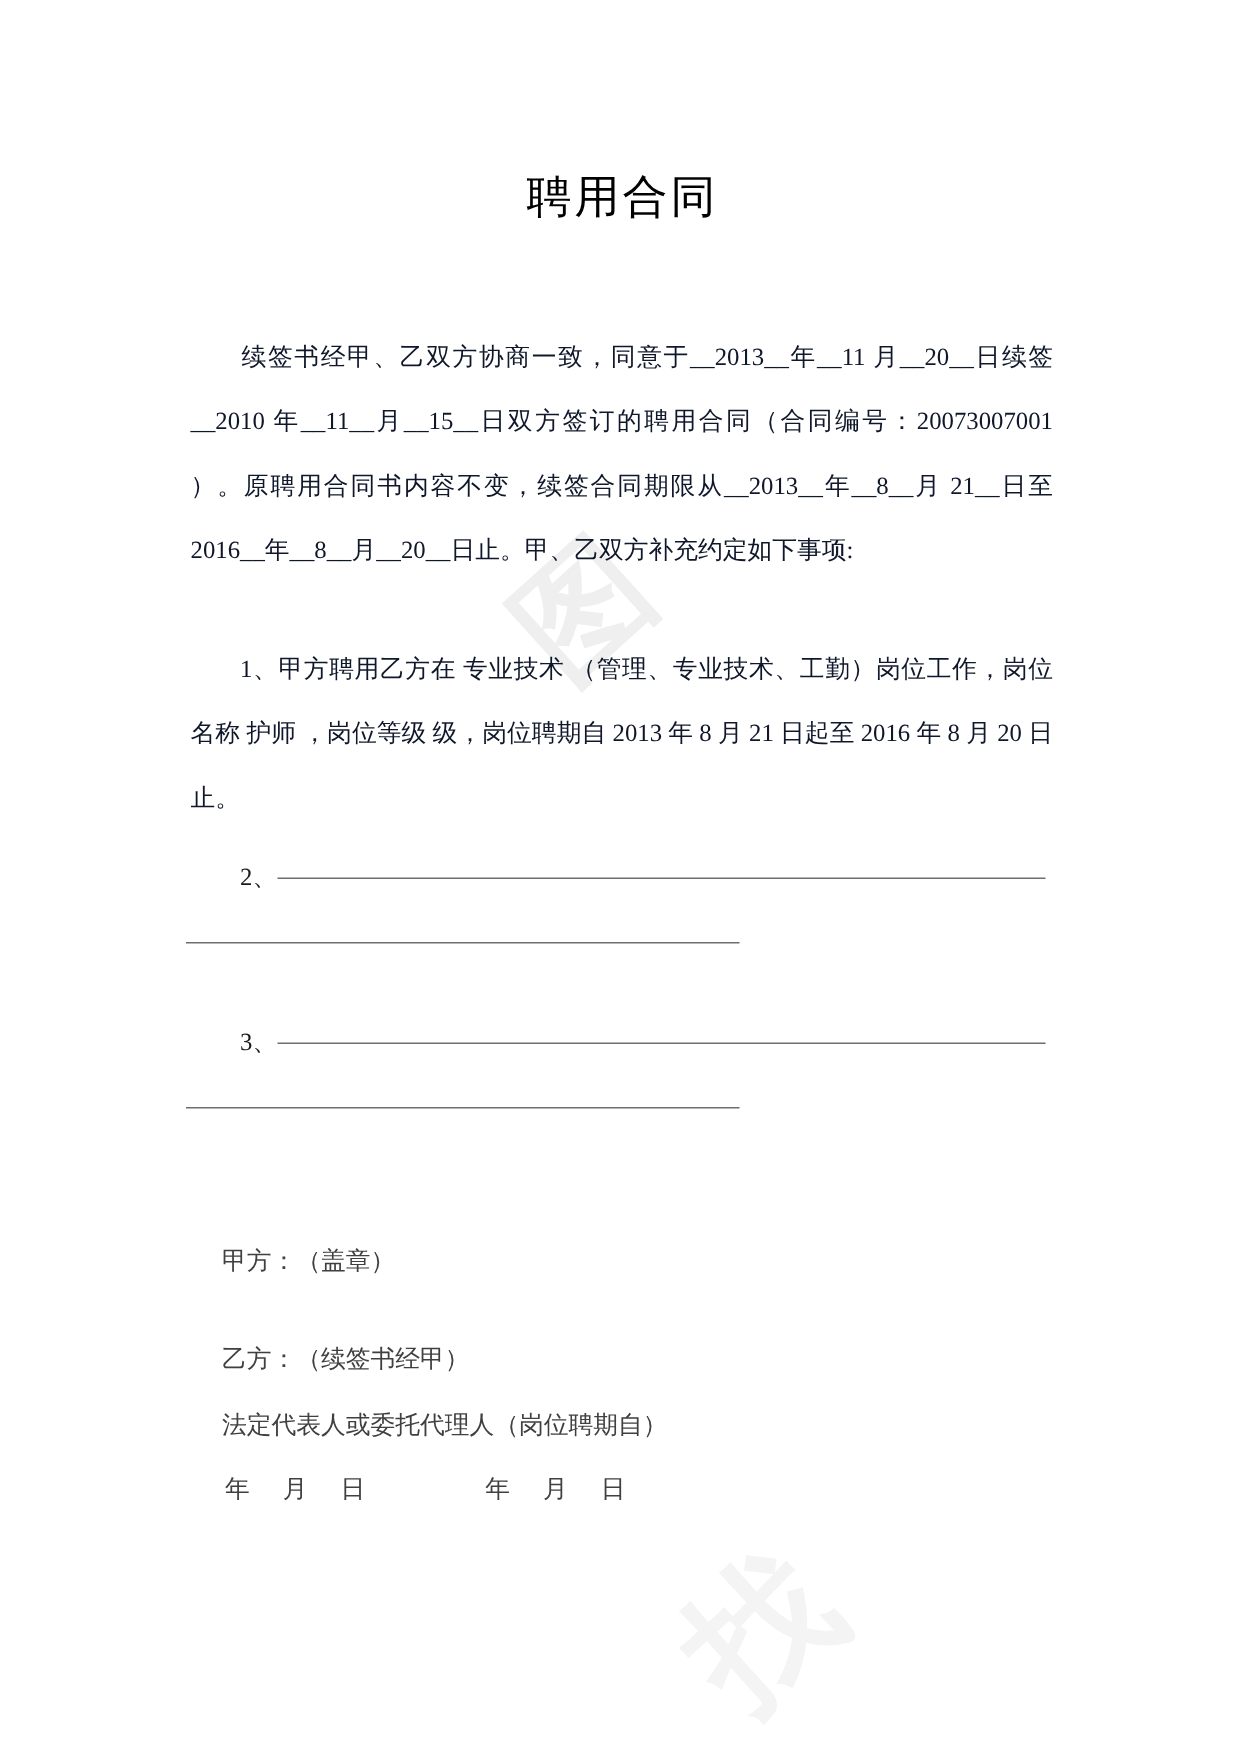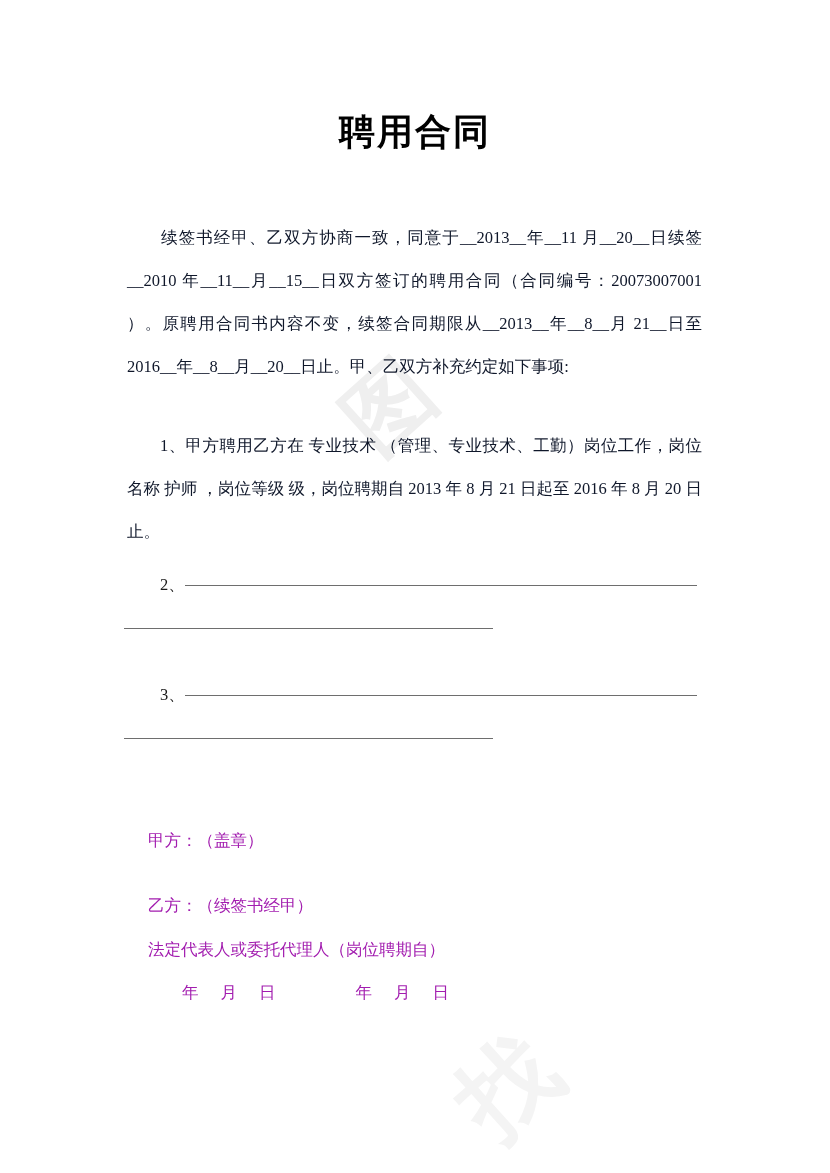--- a/index.html
+++ b/index.html
@@ -62,8 +62,8 @@
     width: 830px;
     text-align: center;
     font-family: "Liberation Sans", "DejaVu Sans", sans-serif;
-    font-weight: bold;
-    font-size: 36px;
+    font-weight: normal;
+    font-size: 30px;
     letter-spacing: 2px;
     line-height: 44px;
     color: #000;

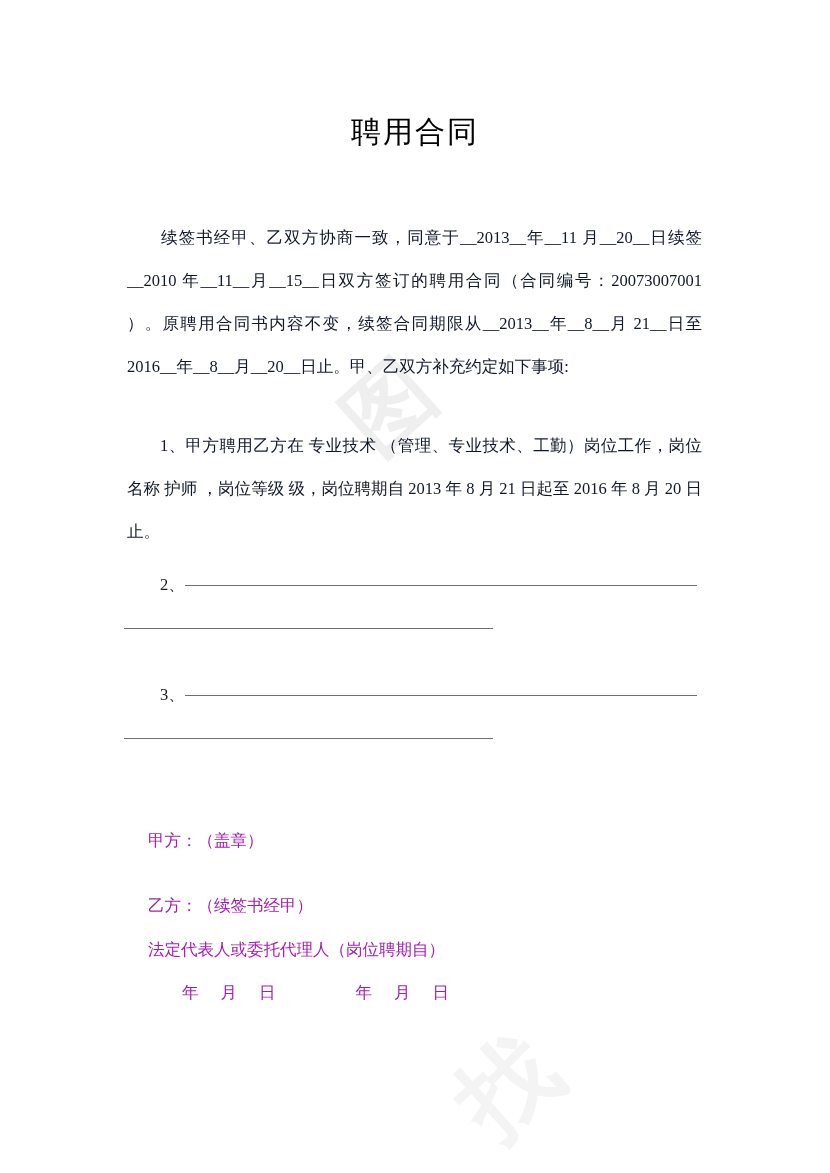--- a/index.html
+++ b/index.html
@@ -116,7 +116,7 @@
     left: 148px;
     font-size: 16.5px;
     line-height: 26px;
-    color: #a21caf;
+    color: #404040;
     white-space: pre;
   }
   .sign-a   { top: 828px; }

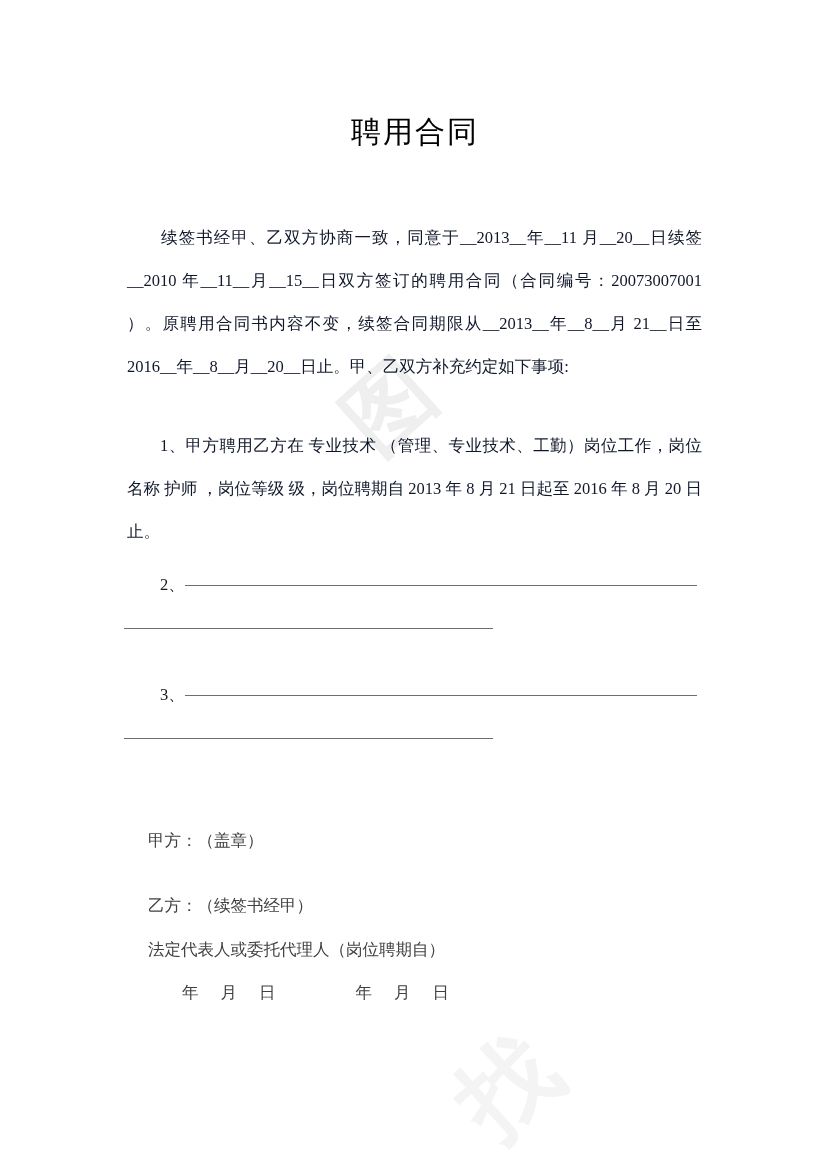--- a/index.html
+++ b/index.html
@@ -122,7 +122,7 @@
   .sign-a   { top: 828px; }
   .sign-b   { top: 893px; }
   .sign-rep { top: 937px; }
-  .sign-dates { top: 980px; left: 150px; margin-left: 32px; }
+  .sign-dates { top: 980px; left: 150px; }
   .sp-md { display: inline-block; width: 22px; }
   .sp-lg { display: inline-block; width: 58px; }
 </style>

